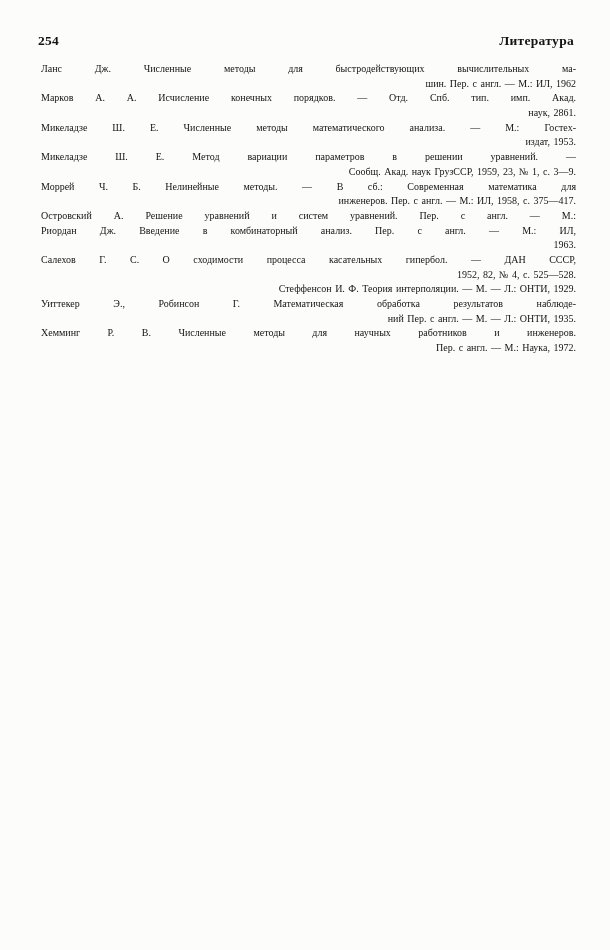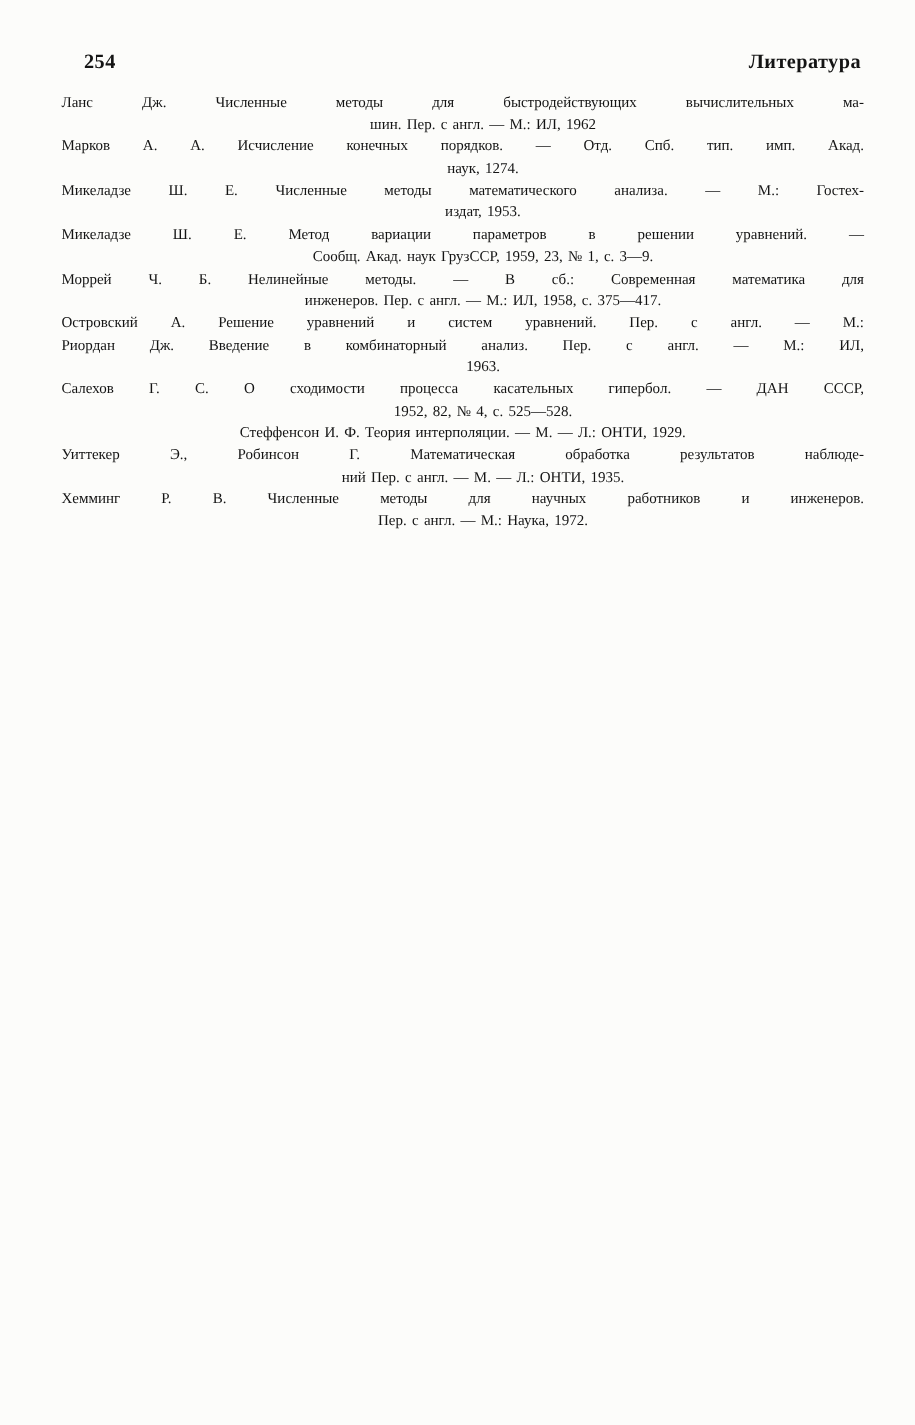--- a/index.html
+++ b/index.html
@@ -19,7 +19,7 @@
   .running-head {
     position: absolute;
     top: 33px;
-    left: 56px;
+    left: 38px;
     right: 36px;
     display: flex;
     justify-content: space-between;

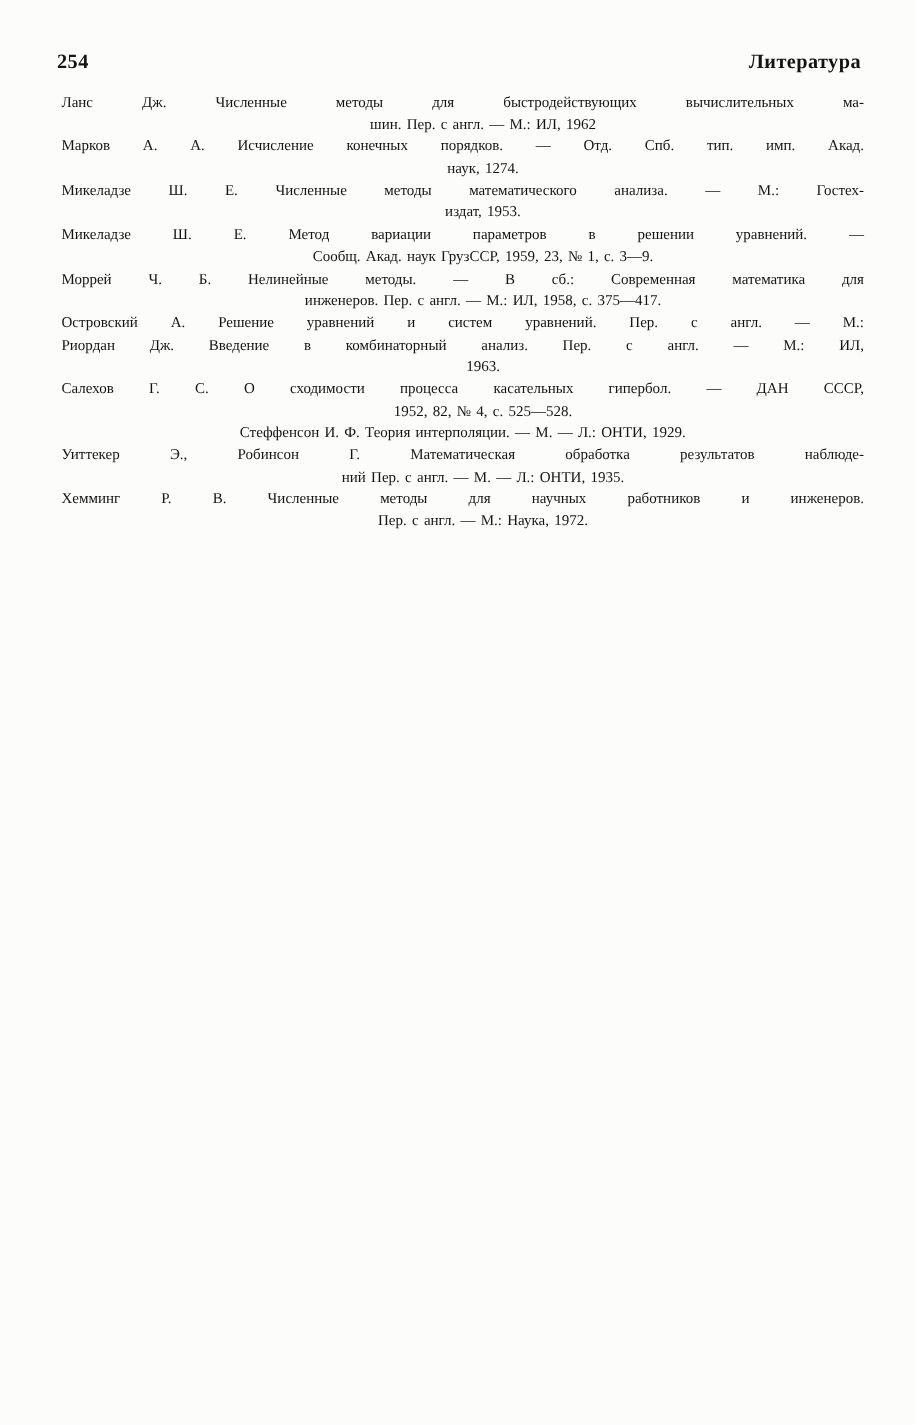--- a/index.html
+++ b/index.html
@@ -39,7 +39,7 @@
   }
   .entry { margin: 0; }
   .line {
-    text-align: center;
+    text-align: right;
     white-space: normal;
   }
   .line.j {            

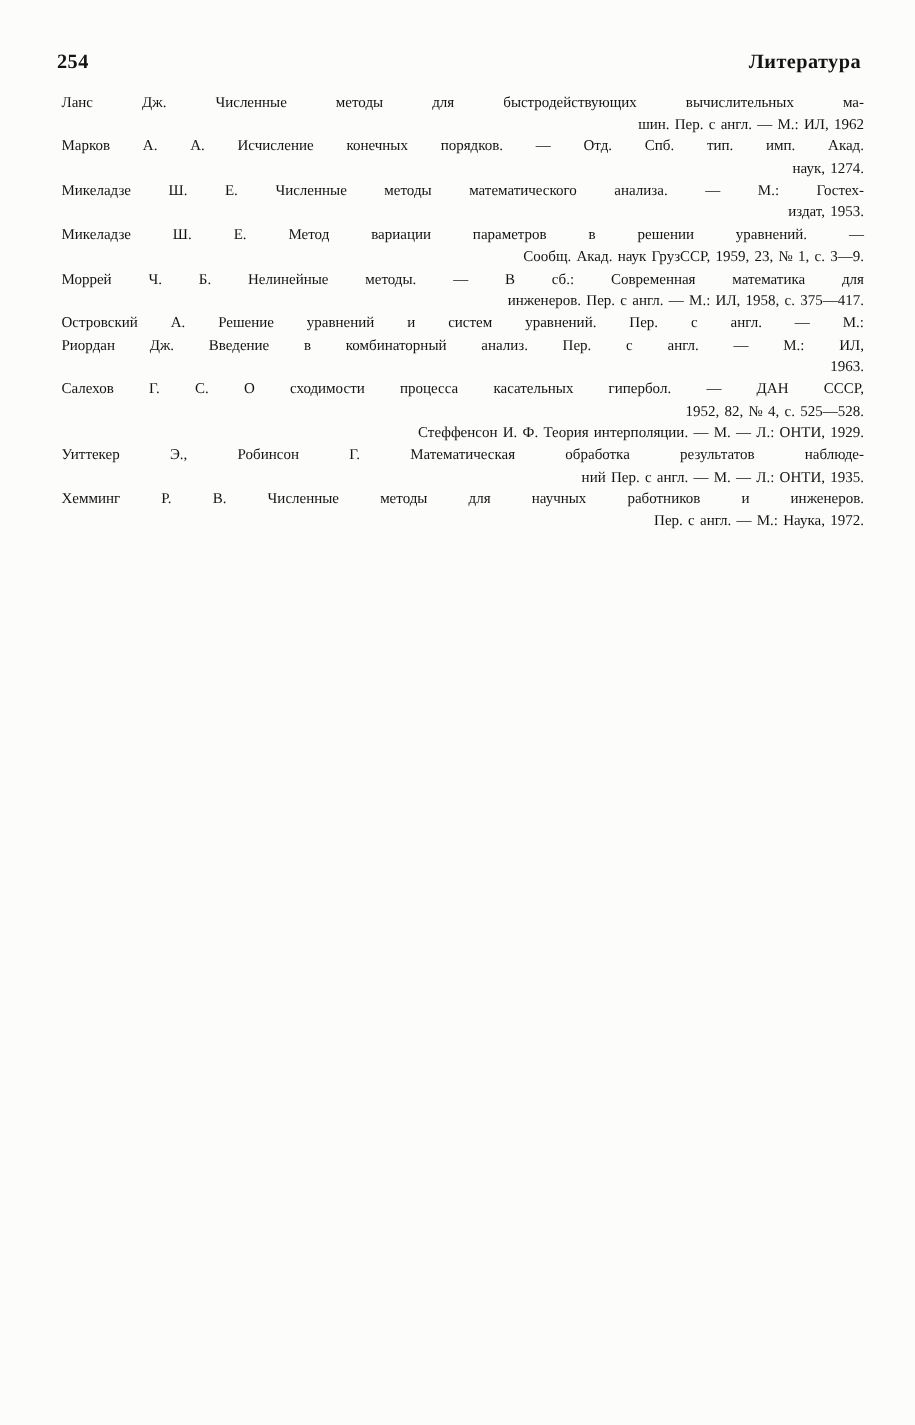--- a/index.html
+++ b/index.html
@@ -67,7 +67,7 @@
       </div>
       <div class="entry">
         <div class="line j">Марков А. А. Исчисление конечных порядков. — Отд. Спб. тип. имп. Акад.</div>
-        <div class="line c">наук, 1274.</div>
+        <div class="line c">наук, 2861.</div>
       </div>
       <div class="entry">
         <div class="line j">Микеладзе Ш. Е. Численные методы математического анализа. — М.: Гостех-</div>

